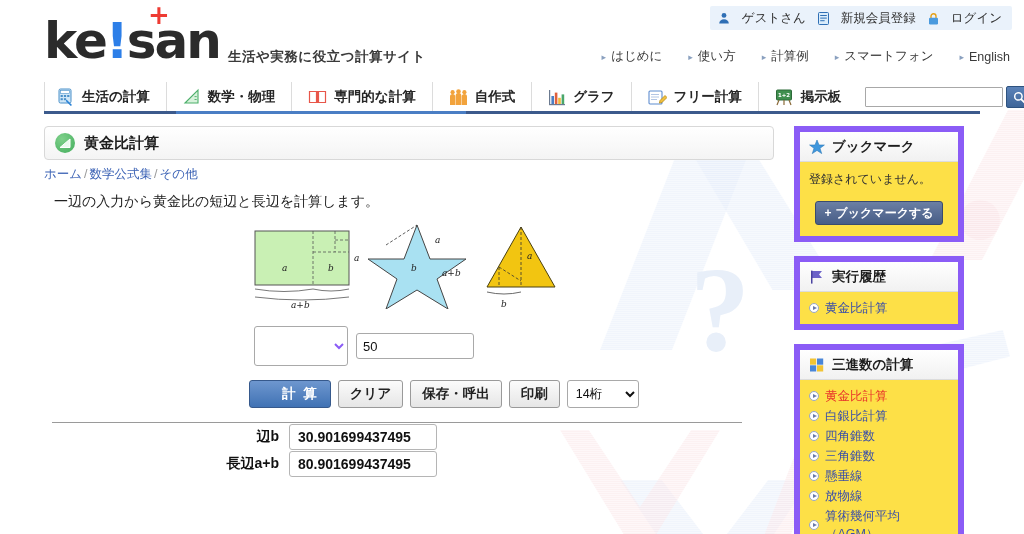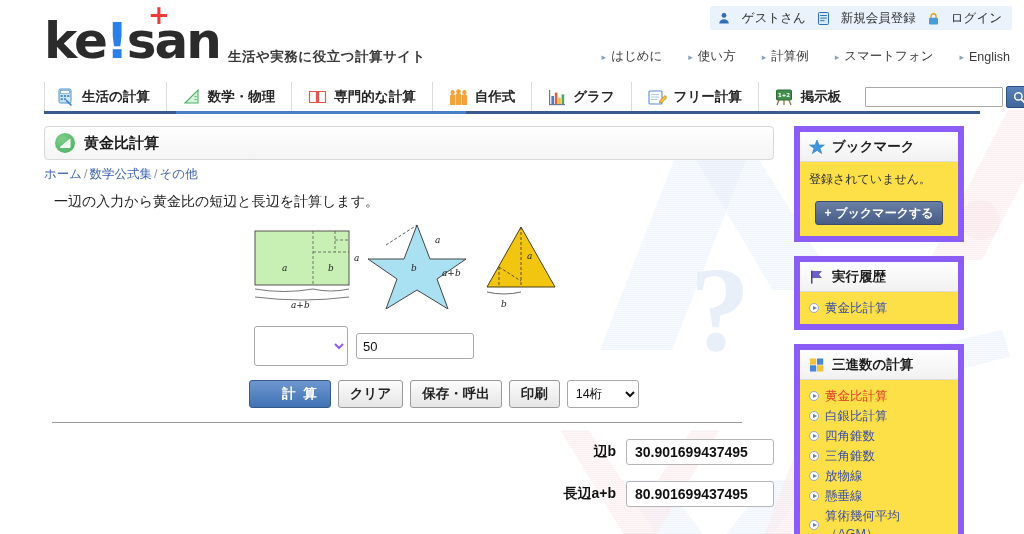--- a/index.html
+++ b/index.html
@@ -159,7 +159,7 @@
   }
   .divider { margin-top:14px; margin-left:8px; width:690px; height:1px; background:#9a9a9a; }
 
-  .resrow { margin-top:16px; display:flex; align-items:center; gap:10px; padding-left:155px;justify-content:flex-end; }
+  .resrow { margin-top:1px; display:flex; align-items:center; gap:10px; padding-left:155px; }
   .resrow .lbl { width:80px; text-align:right; font-size:14px; font-weight:700; color:#111; }
   .resrow .val {
     height:26px; min-width:148px; font-size:14px; font-weight:700;

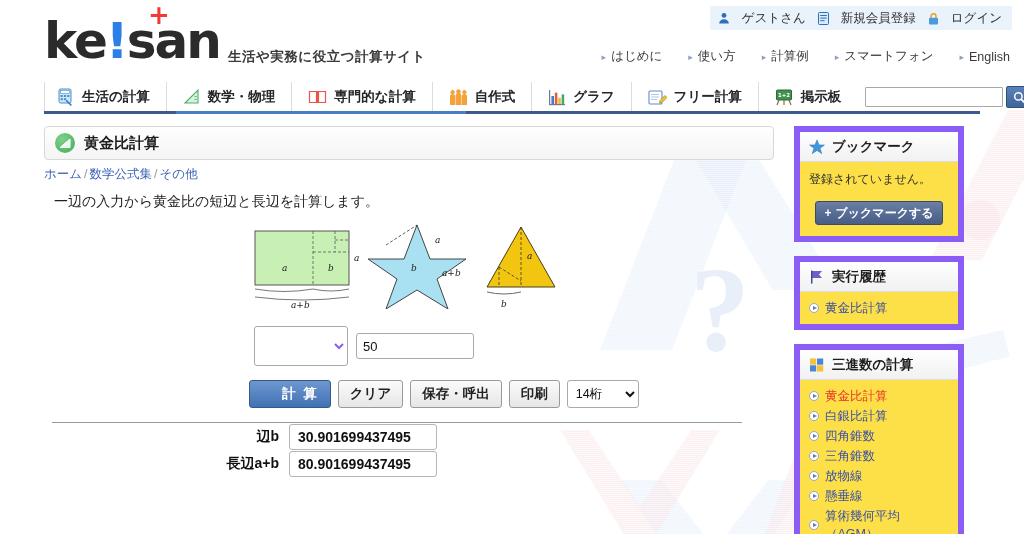--- a/index.html
+++ b/index.html
@@ -521,11 +521,11 @@
           </div>
         <div class="linkrow">
             <span class="bullet"></span>
+            <a href="#">懸垂線</a>
+          </div>
+        <div class="linkrow">
+            <span class="bullet"></span>
             <a href="#">放物線</a>
-          </div>
-        <div class="linkrow">
-            <span class="bullet"></span>
-            <a href="#">懸垂線</a>
           </div>
         <div class="linkrow">
             <span class="bullet"></span>

